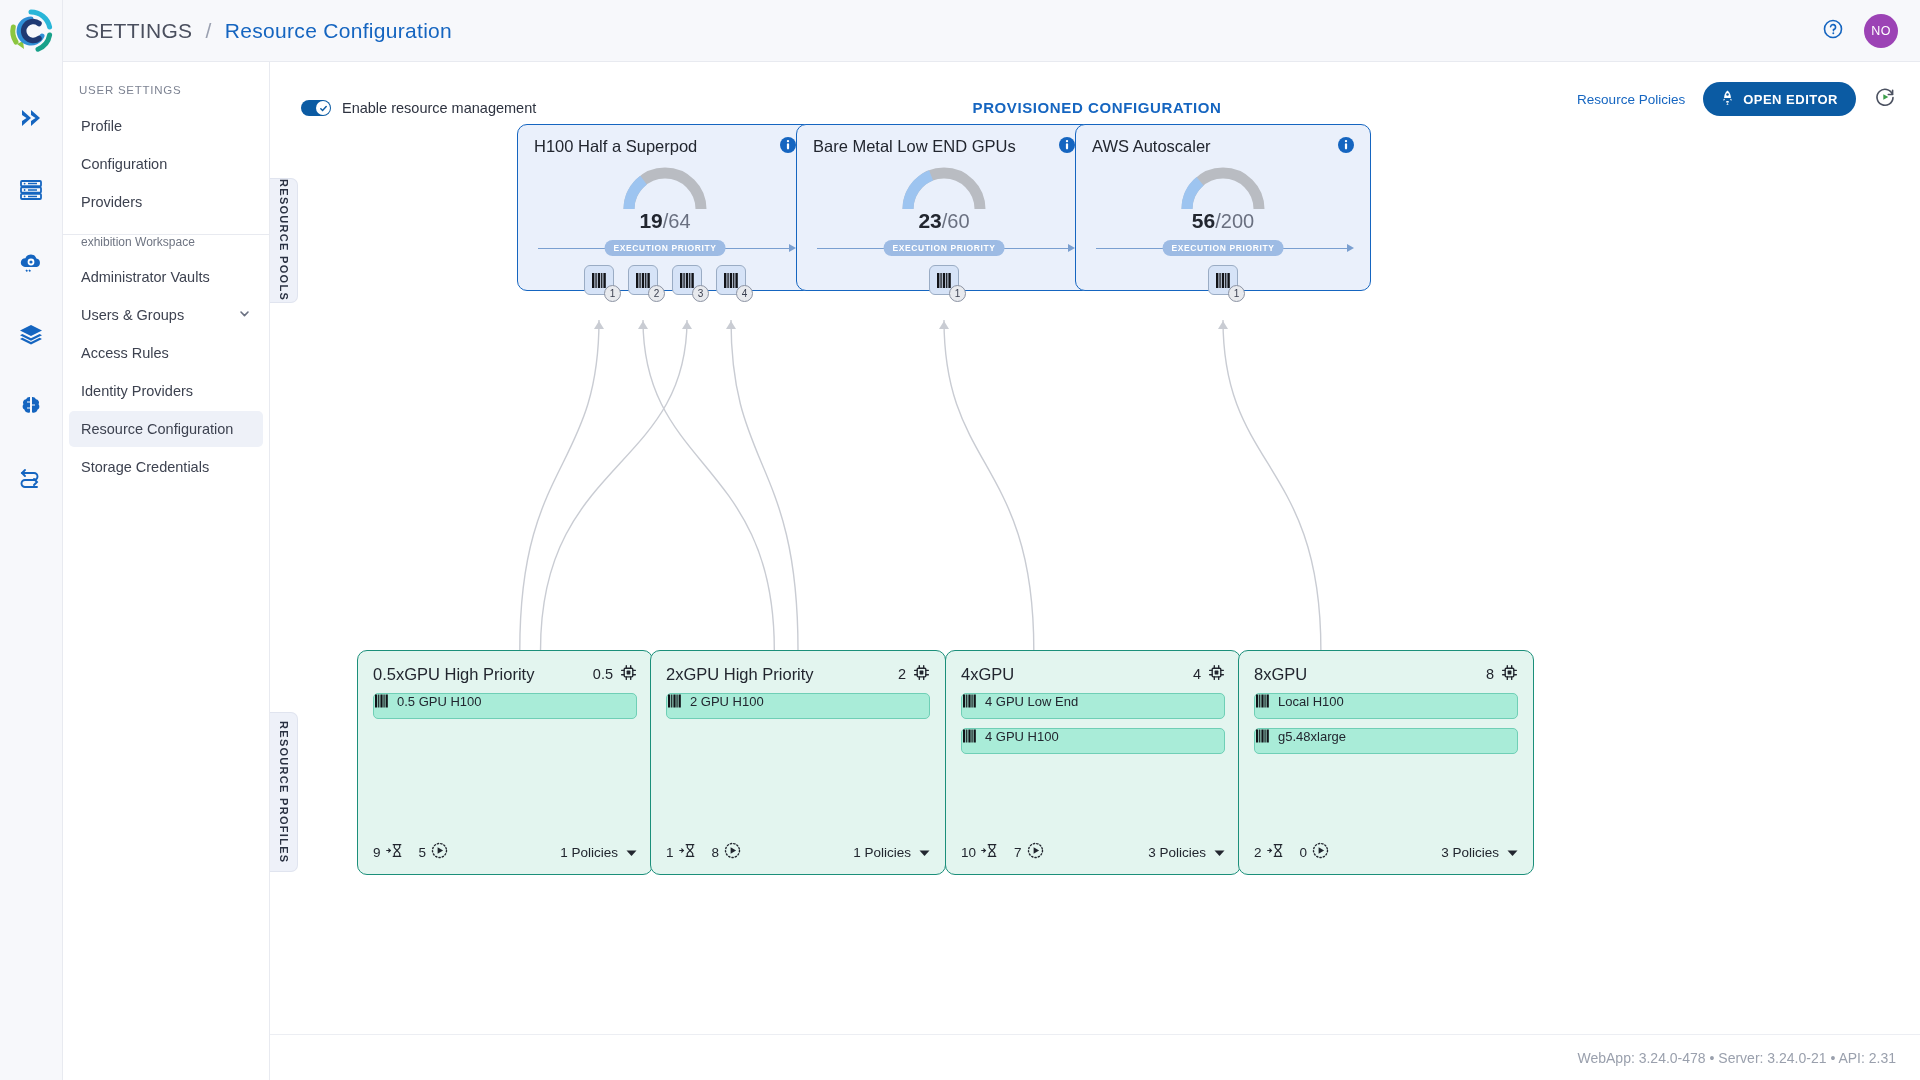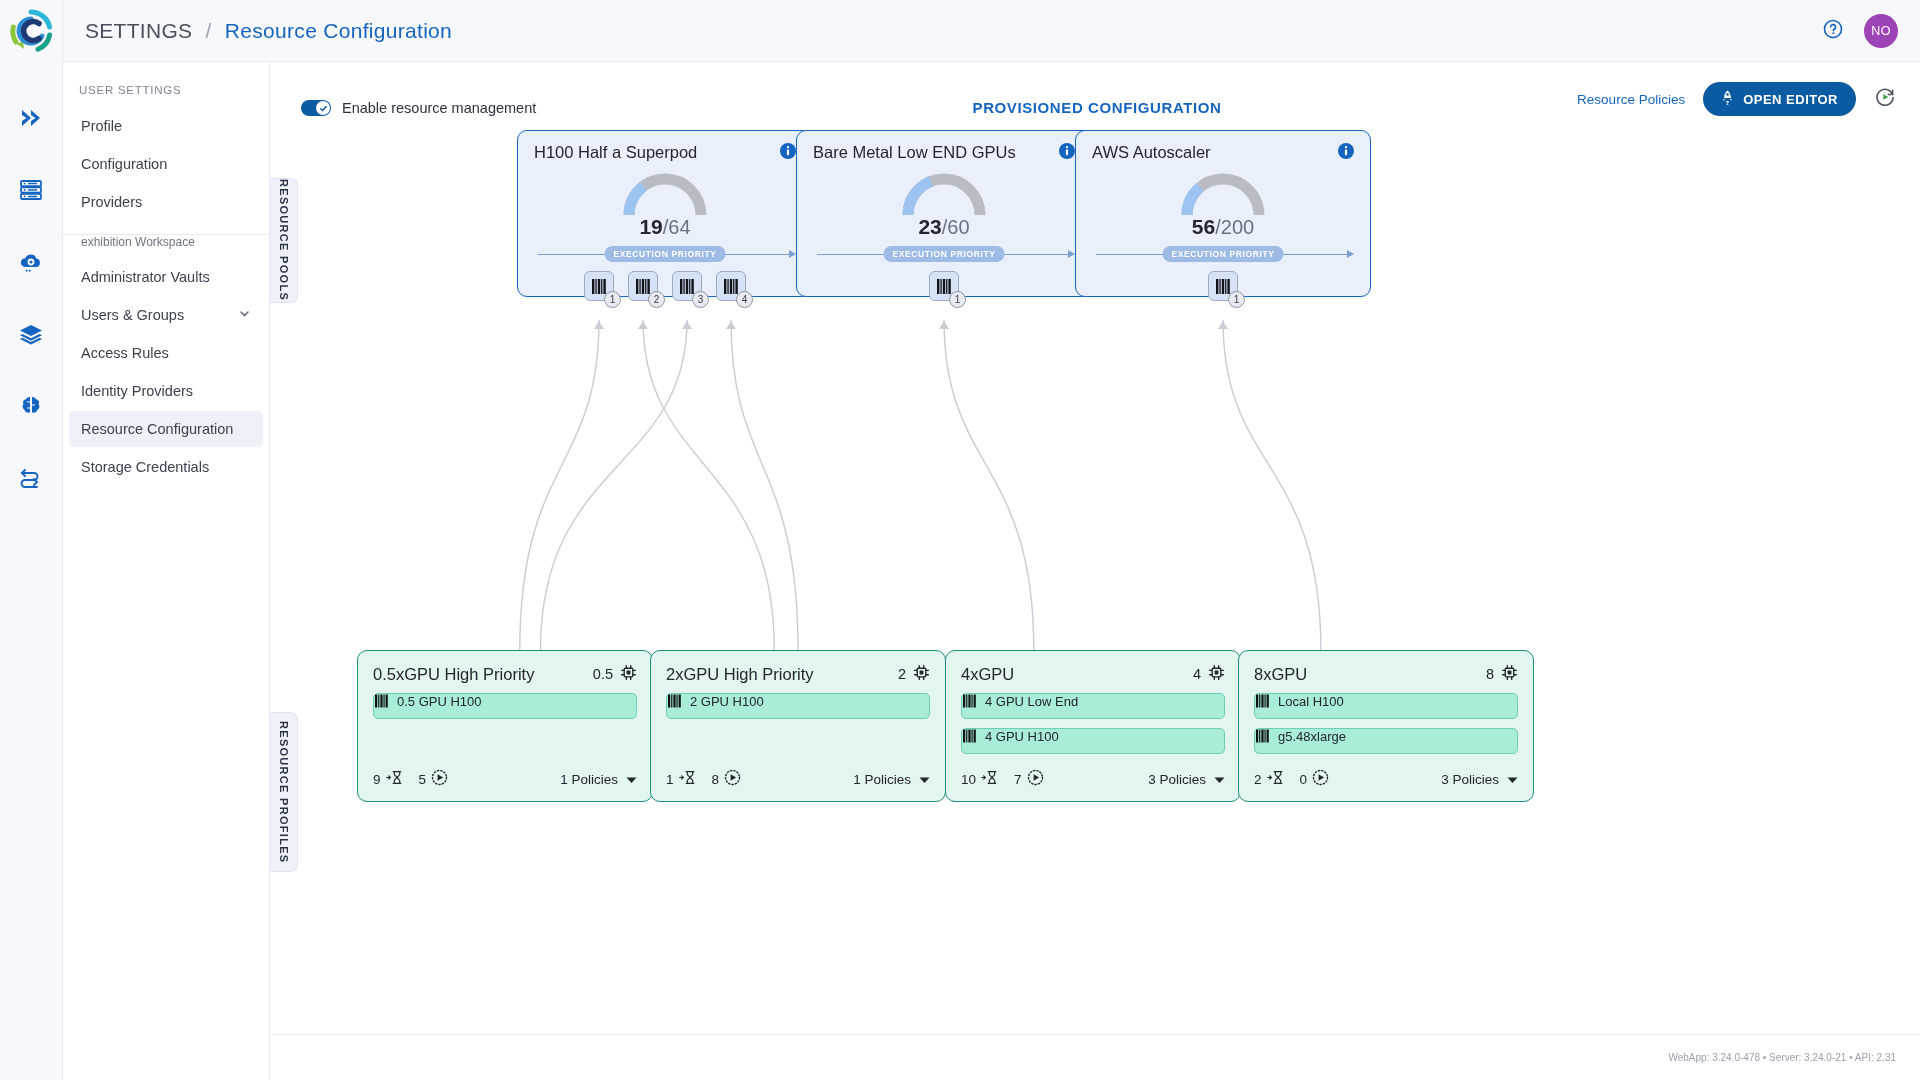--- a/index.html
+++ b/index.html
@@ -123,7 +123,6 @@
     position: absolute; width: 296px; height: 167px;
     background: #eaf0fb; border: 1.5px solid #1565c0; border-radius: 10px;
     padding: 12px 16px 0 16px;
-    margin-top: 6px;
   }
   .pool-head { display: flex; align-items: flex-start; }
   .pool-title { font-size: 16.5px; color: #22262f; }

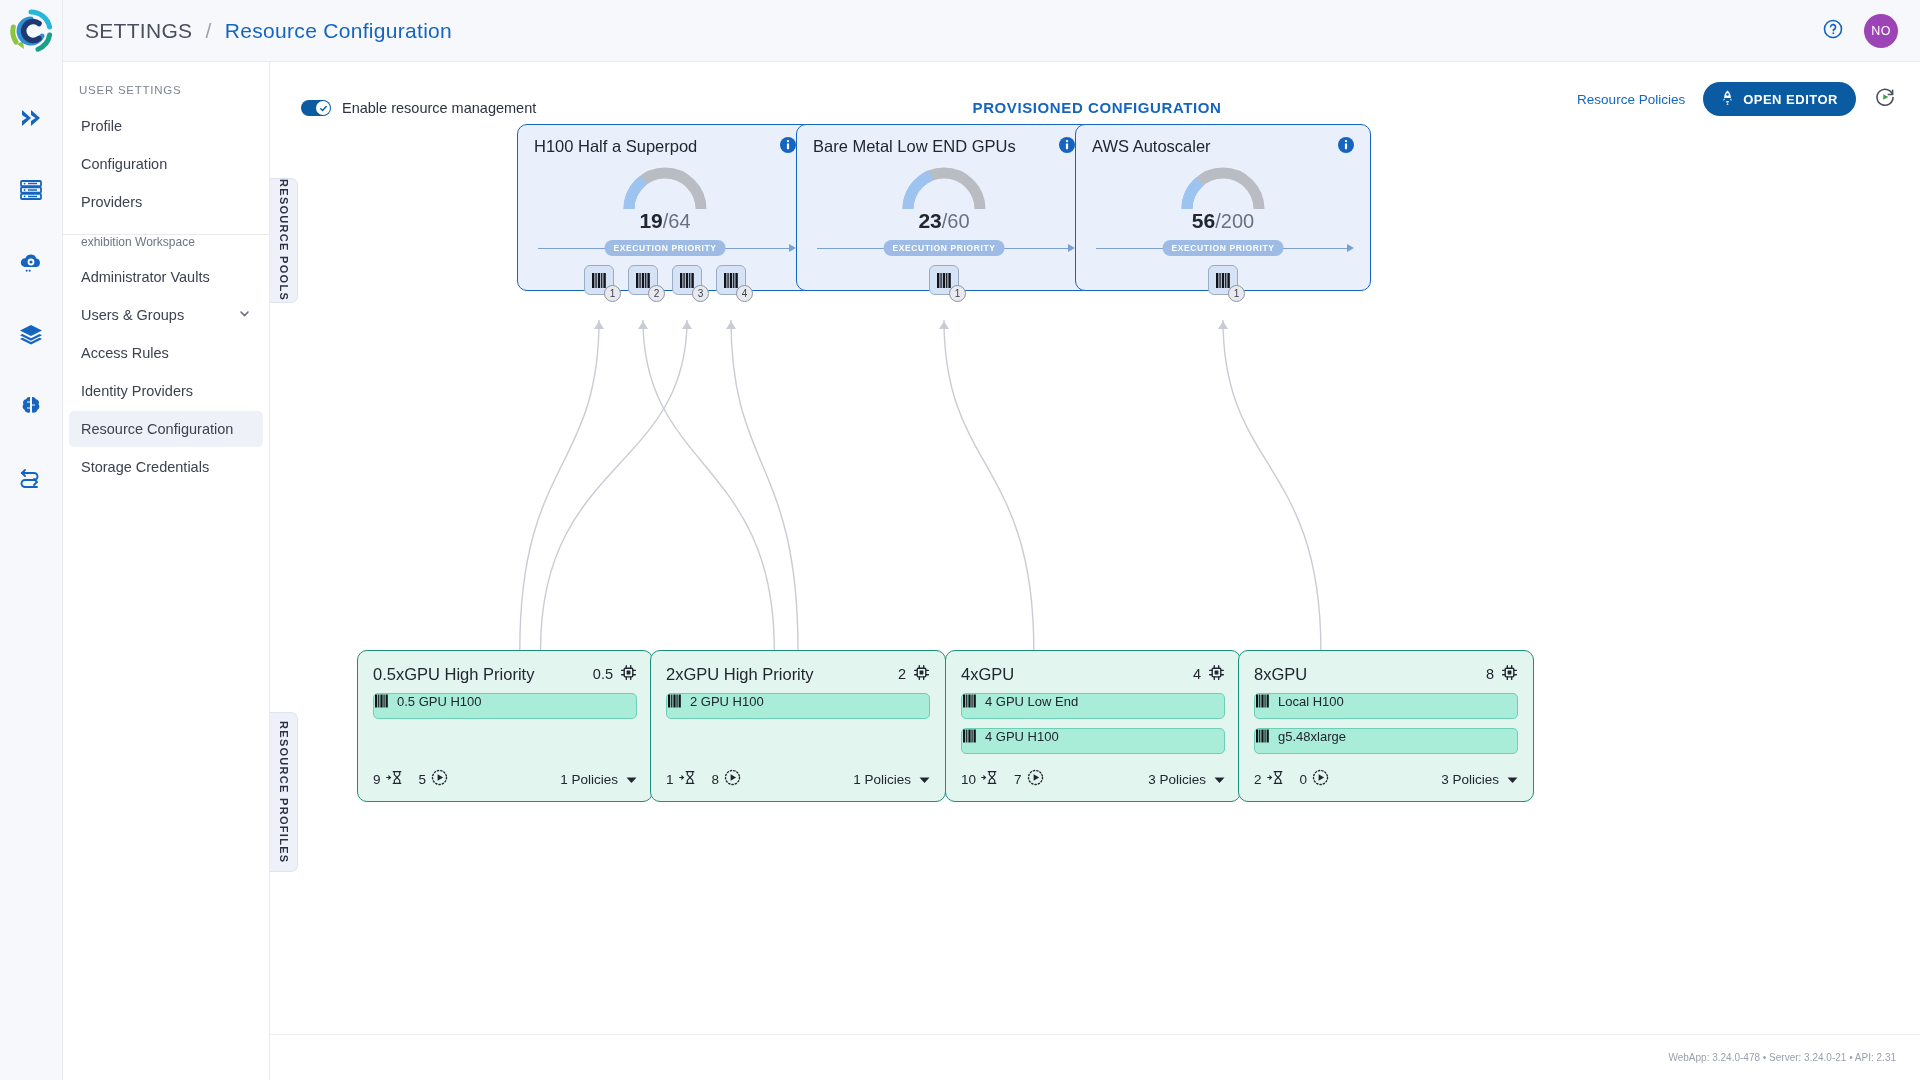--- a/index.html
+++ b/index.html
@@ -163,7 +163,7 @@
 
   
   .profile-card {
-    position: absolute; width: 296px; height: 152px;
+    position: absolute; width: 296px; height: 225px;
     background: #e3f5ef; border: 1.5px solid #1b8f7a; border-radius: 10px;
     padding: 13px 15px 0 15px;
   }

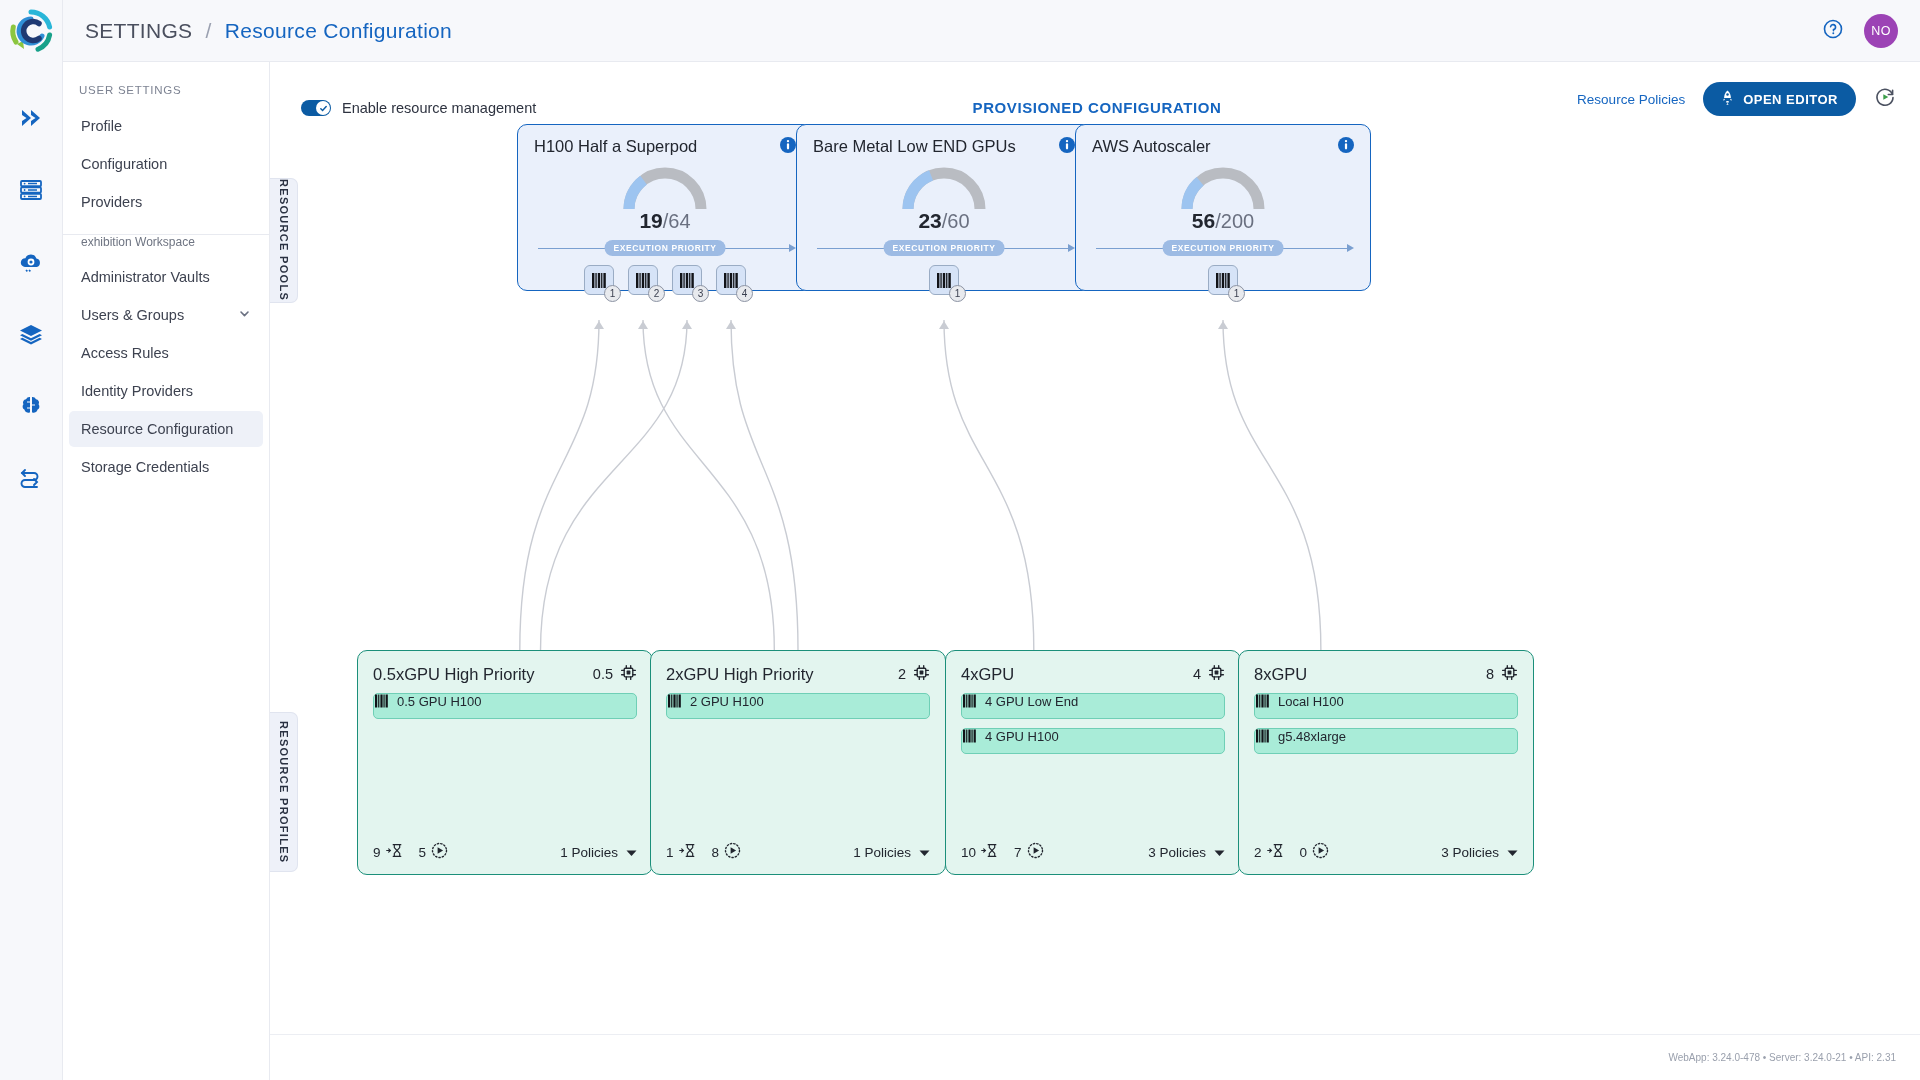--- a/index.html
+++ b/index.html
@@ -195,7 +195,7 @@
     display: flex; align-items: center; justify-content: flex-end;
     padding-right: 24px; z-index: 3;
   }
-  #version-text { font-size: 10px; color: #9aa0ad; text-align: right; }
+  #version-text { font-size: 14px; color: #9aa0ad; text-align: right; }
 </style>
 </head>
 <body>

